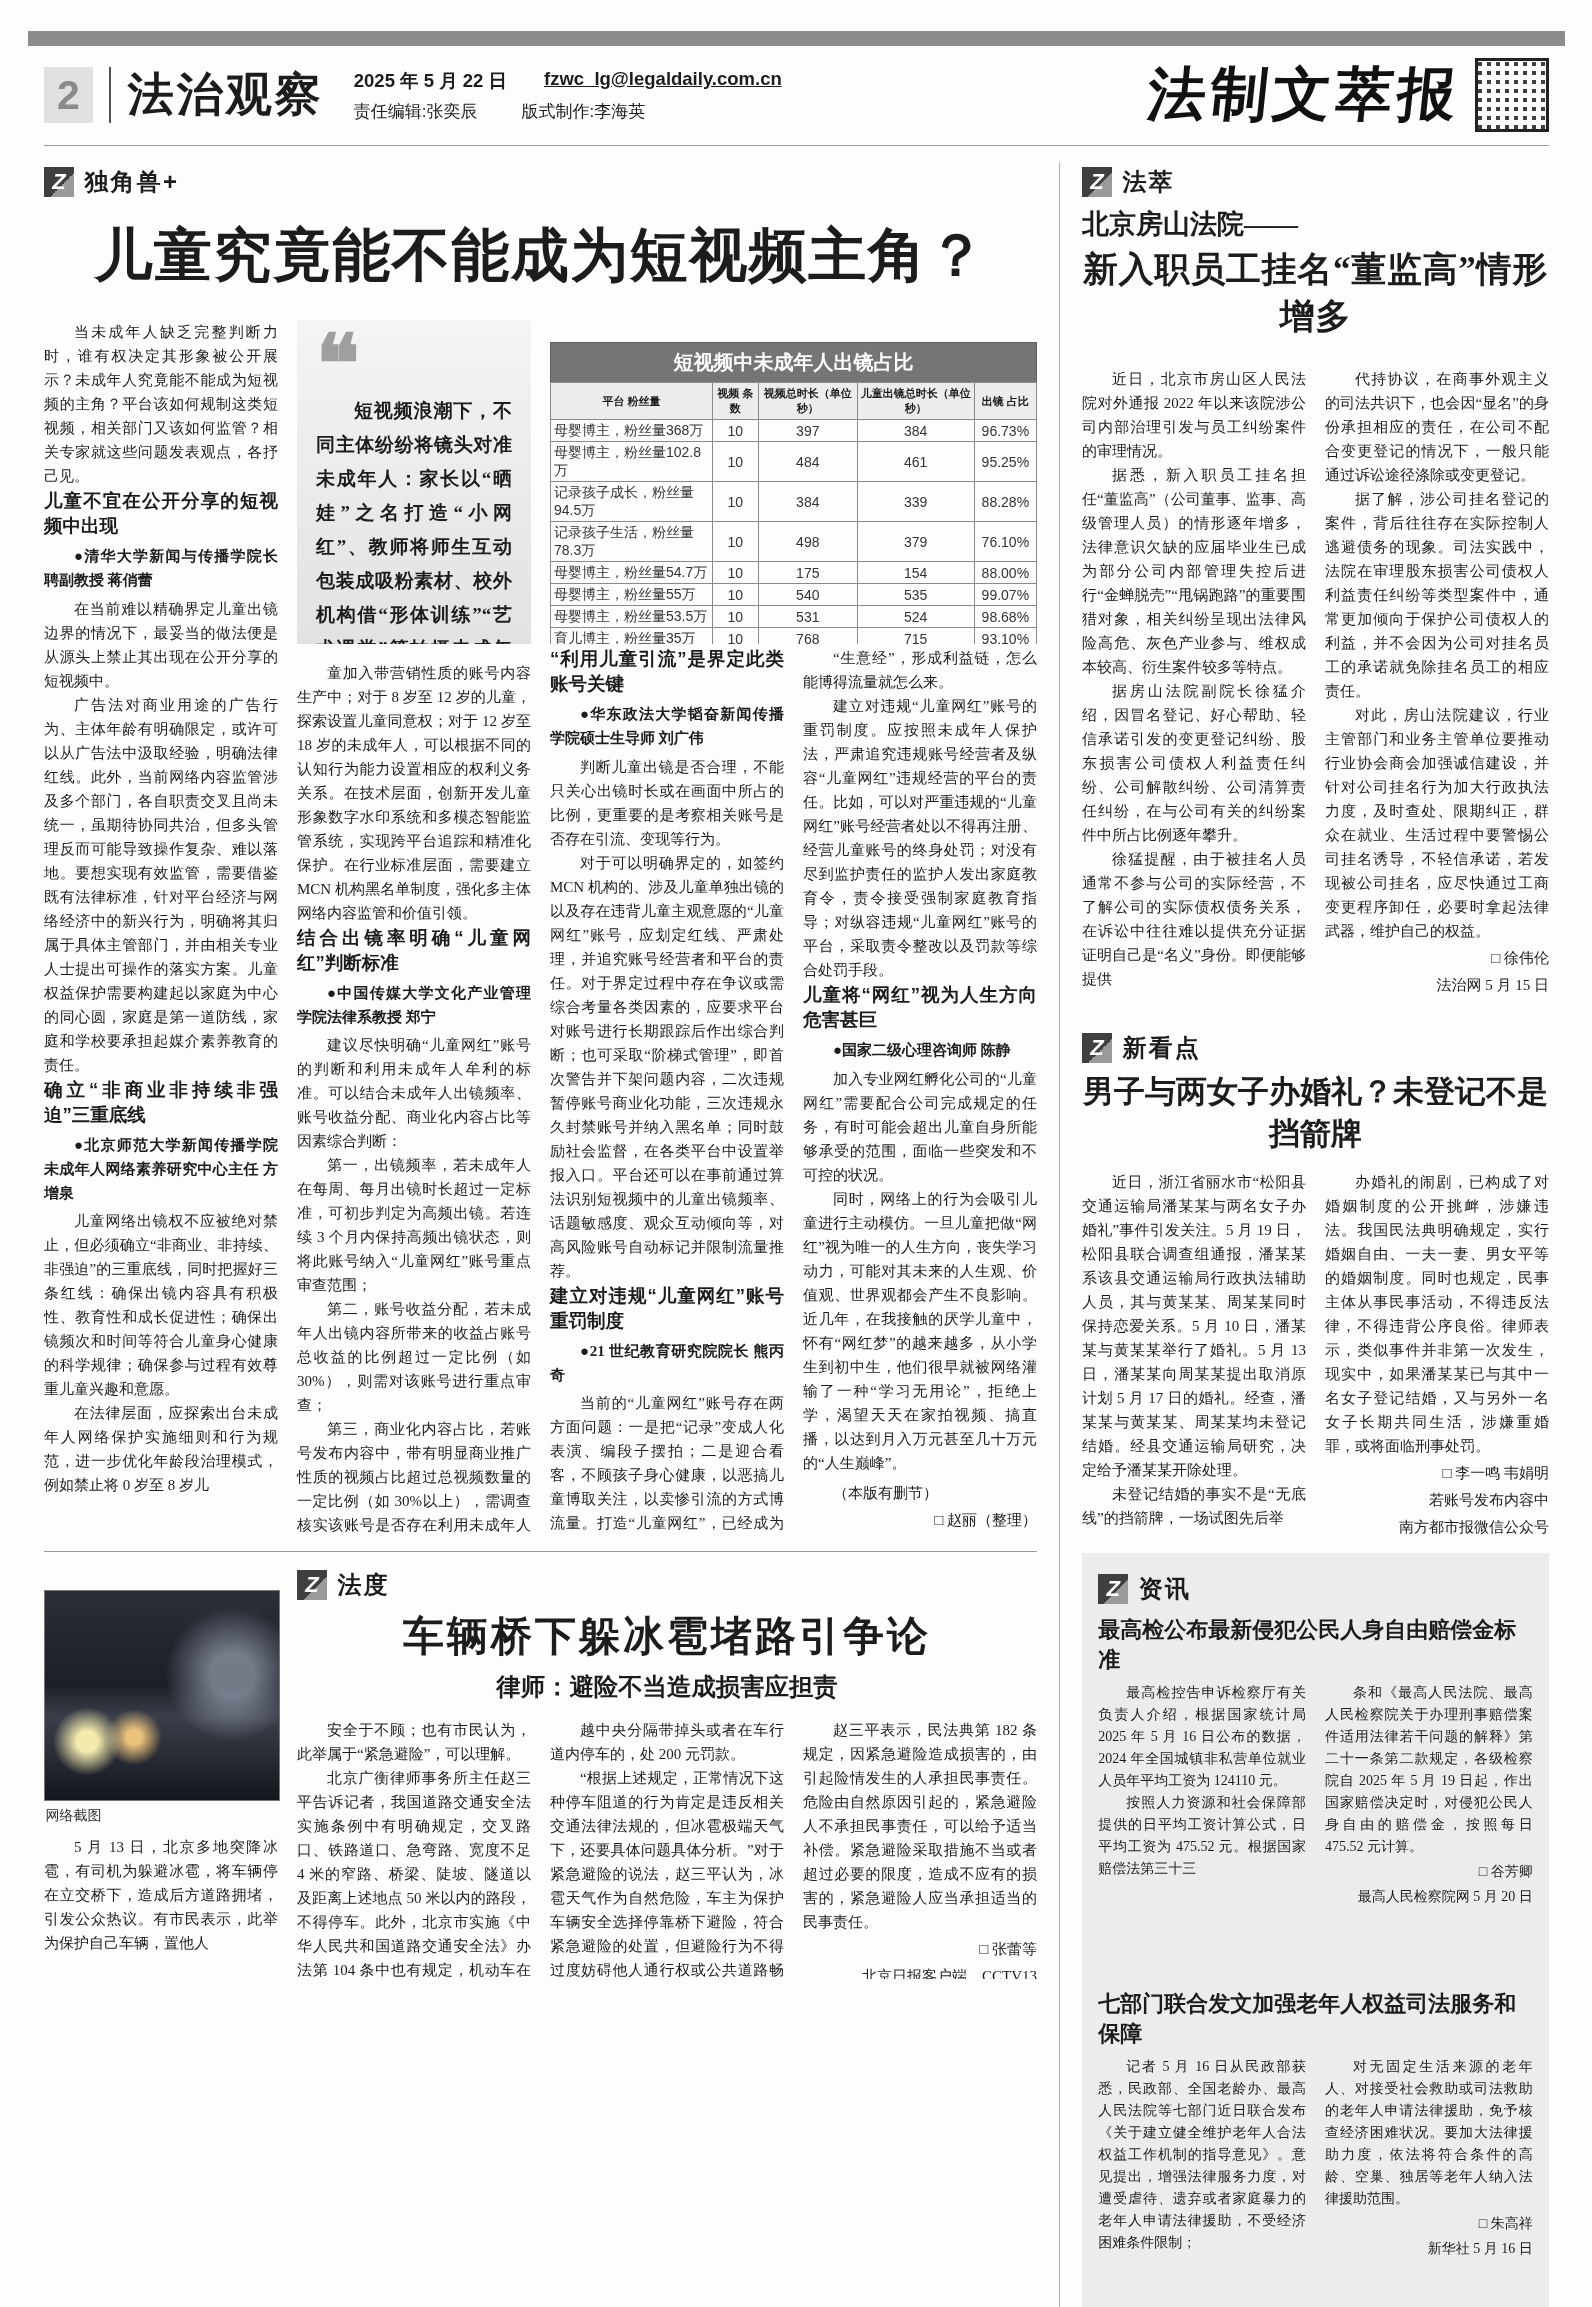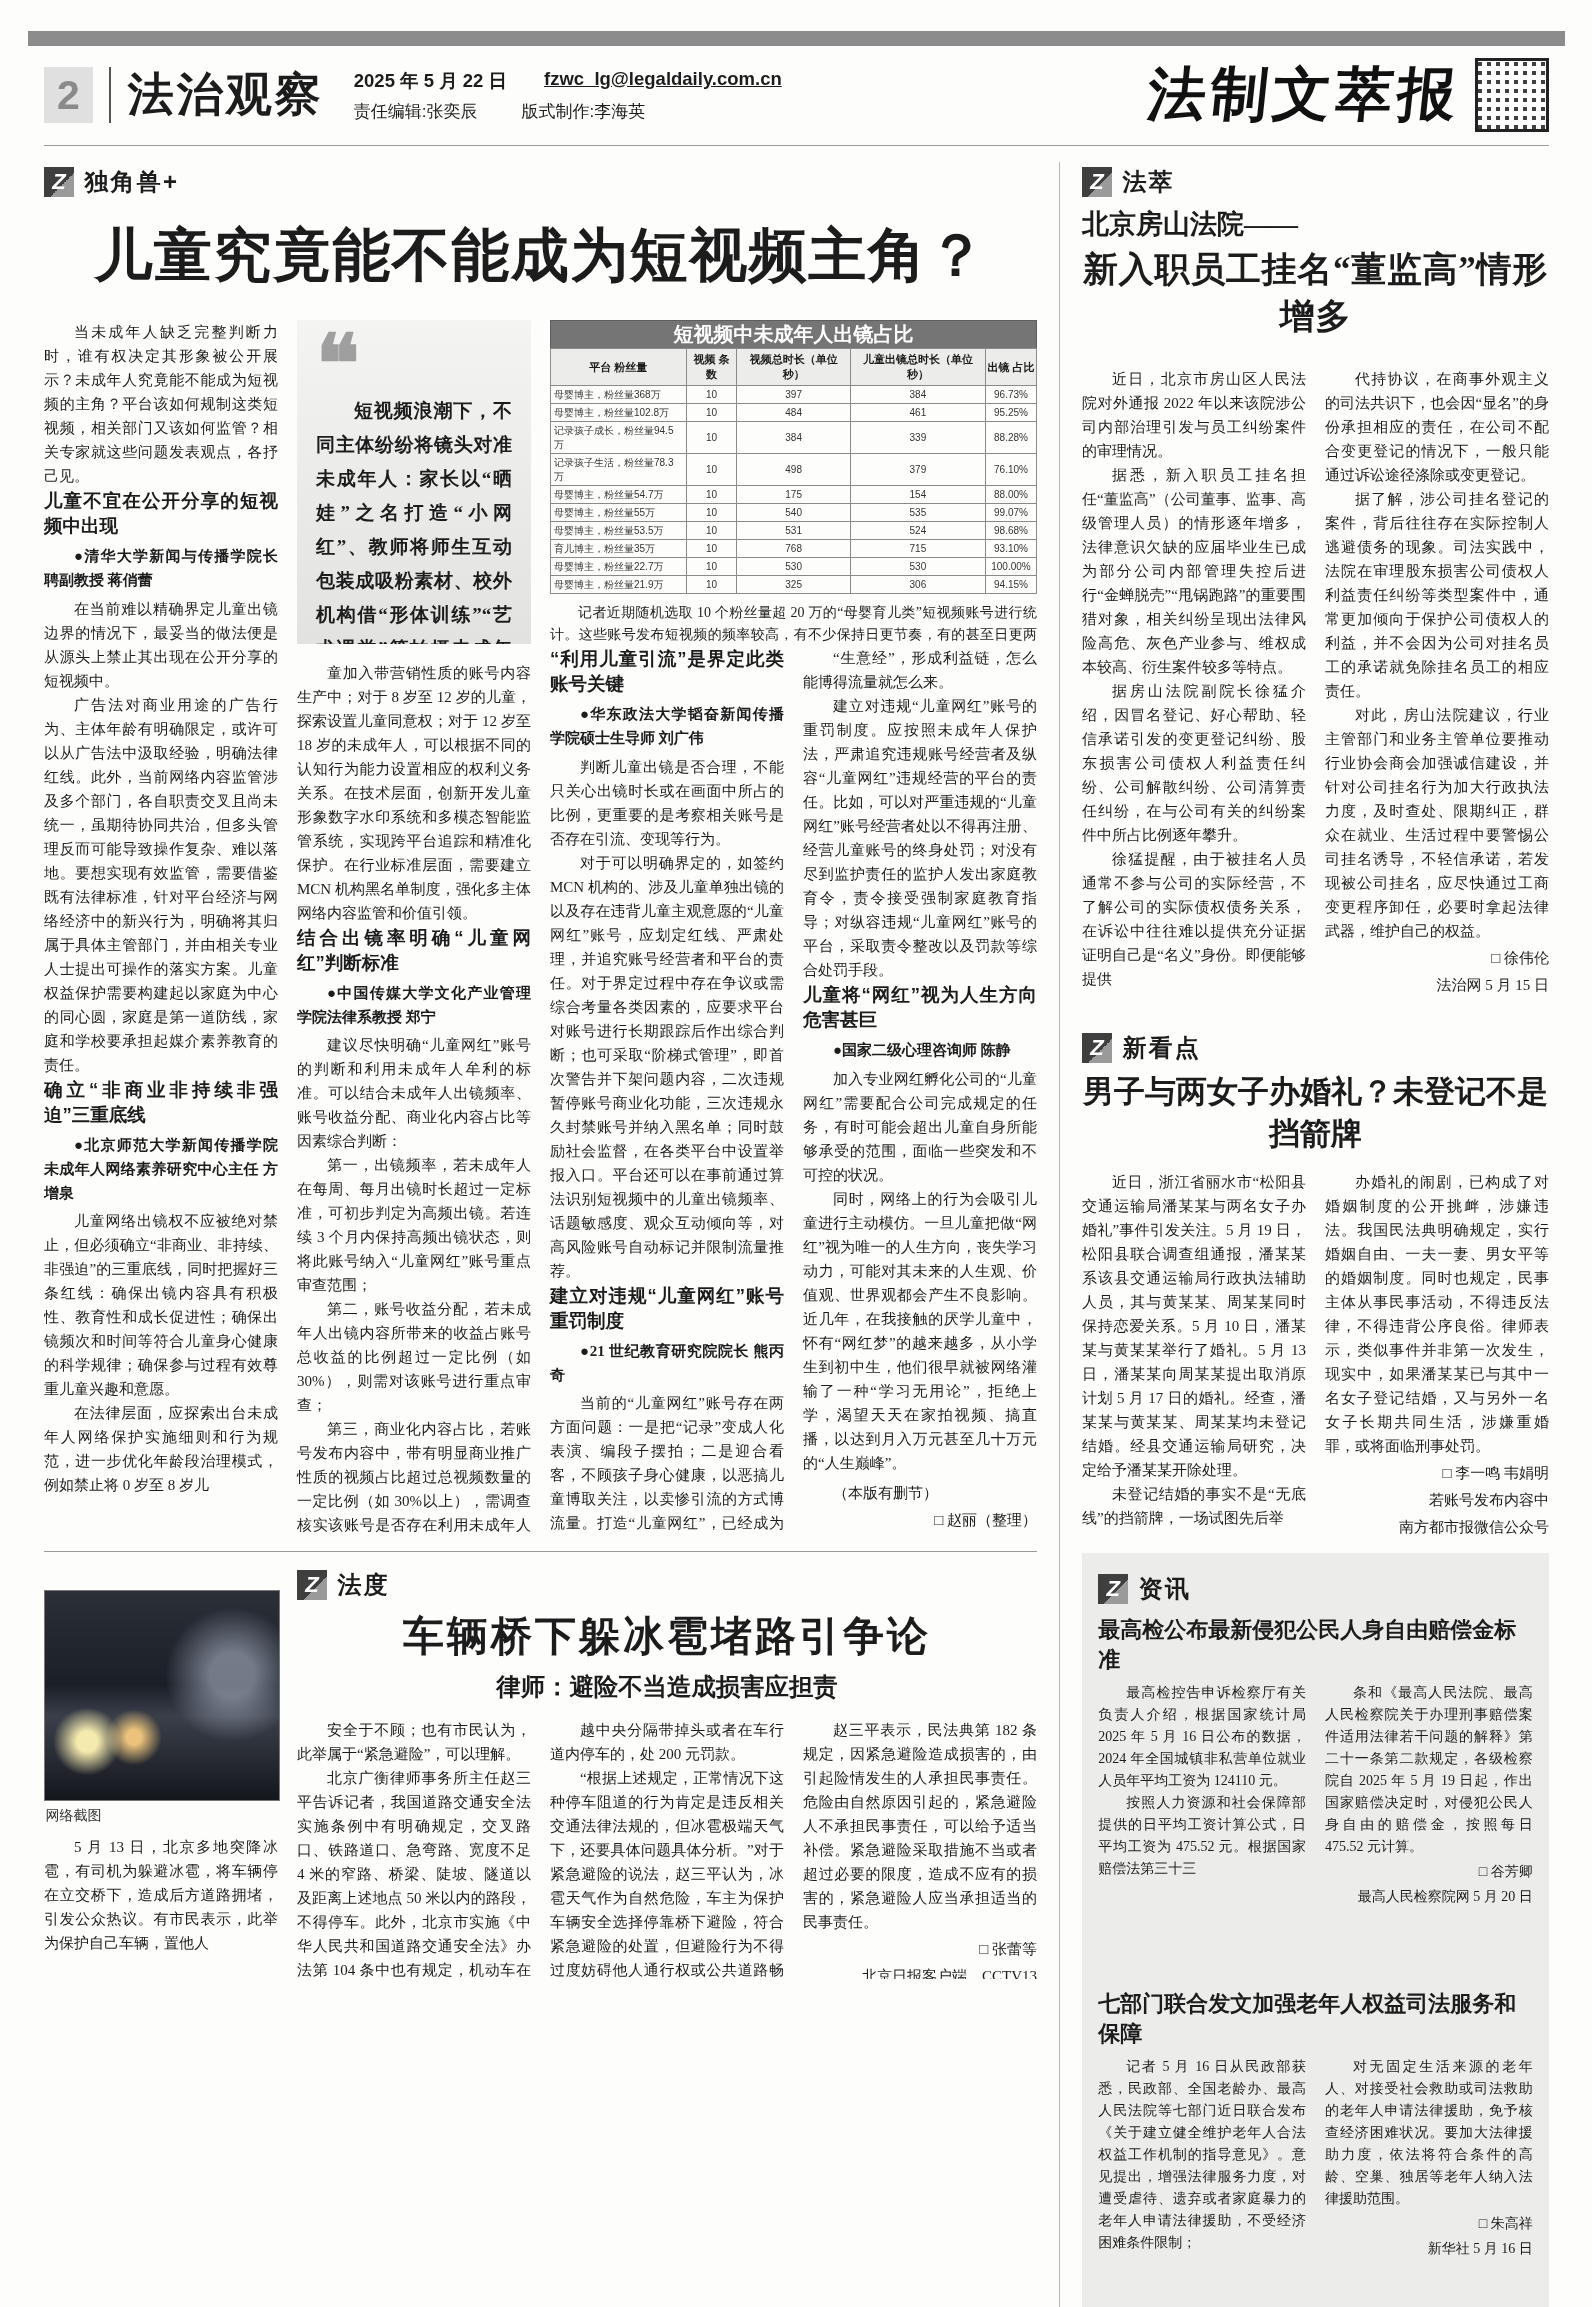--- a/index.html
+++ b/index.html
@@ -51,7 +51,7 @@
   .qmark{font:900 81px "Liberation Serif",serif;color:#9f9f9f;line-height:52px;height:55px;}
   .quote .qt{font-size:19px;line-height:34px;font-weight:bold;text-align:justify;text-indent:2em;}
 
-  .ttitle{background:#757575;color:#fff;text-align:center;font:bold 20px "Liberation Sans",sans-serif;padding:0 0;border:1.5px solid #5e5e5e;border-bottom:none;}
+  .ttitle{background:#757575;color:#fff;text-align:center;font:bold 20px "Liberation Sans",sans-serif;padding:6px 0;border:1.5px solid #5e5e5e;border-bottom:none;margin-top:22px;}
   table.dt{width:100%;border-collapse:collapse;border:1.5px solid #5e5e5e;font-family:"Liberation Sans",sans-serif;}
   table.dt th{background:#ececea;font-size:11px;font-weight:bold;border:0.7px solid #8a8a8a;padding:3px 1.5px;}
   table.dt td{font-size:10px;border:0.7px solid #8a8a8a;padding:1.5px 3px;text-align:center;color:#333;}

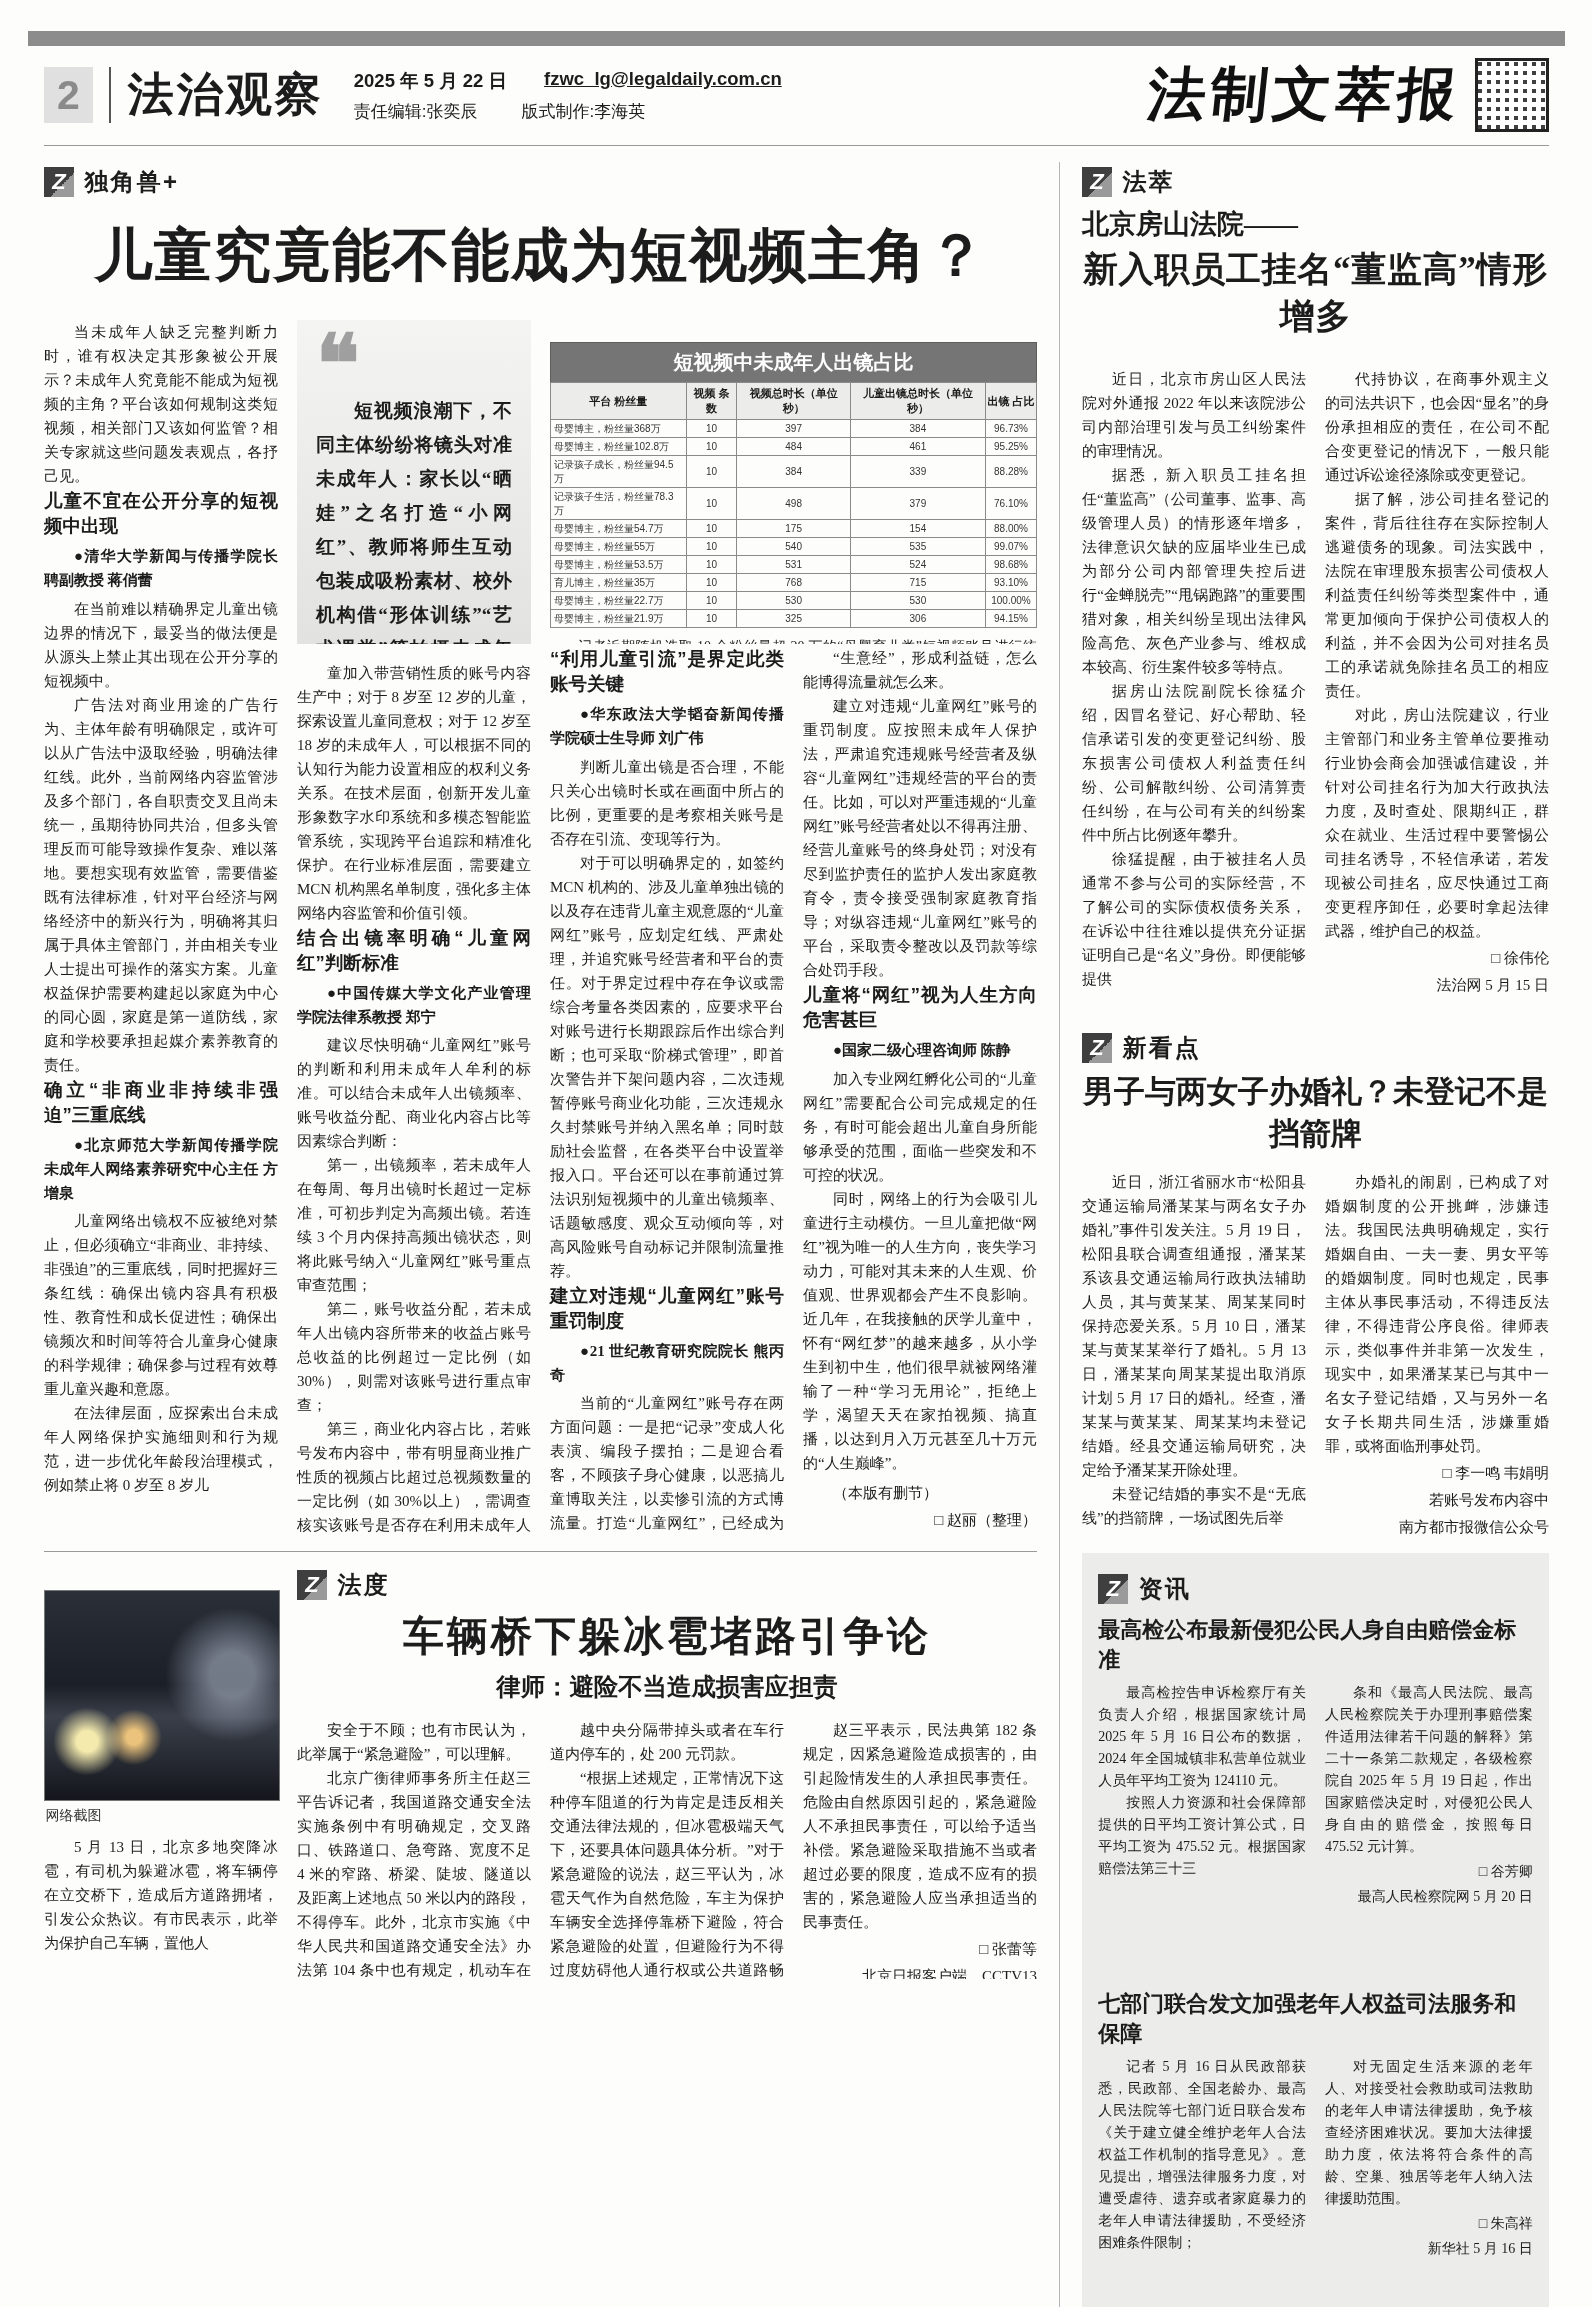--- a/index.html
+++ b/index.html
@@ -54,7 +54,7 @@
   .ttitle{background:#757575;color:#fff;text-align:center;font:bold 20px "Liberation Sans",sans-serif;padding:6px 0;border:1.5px solid #5e5e5e;border-bottom:none;margin-top:22px;}
   table.dt{width:100%;border-collapse:collapse;border:1.5px solid #5e5e5e;font-family:"Liberation Sans",sans-serif;}
   table.dt th{background:#ececea;font-size:11px;font-weight:bold;border:0.7px solid #8a8a8a;padding:3px 1.5px;}
-  table.dt td{font-size:10px;border:0.7px solid #8a8a8a;padding:1.5px 3px;text-align:center;color:#333;}
+  table.dt td{font-size:14px;border:0.7px solid #8a8a8a;padding:1.5px 3px;text-align:center;color:#333;}
   table.dt td:first-child{text-align:left;}
   .tcap{font-size:14px;line-height:22px;margin-top:7.4px;text-align:justify;text-indent:2em;}
 

